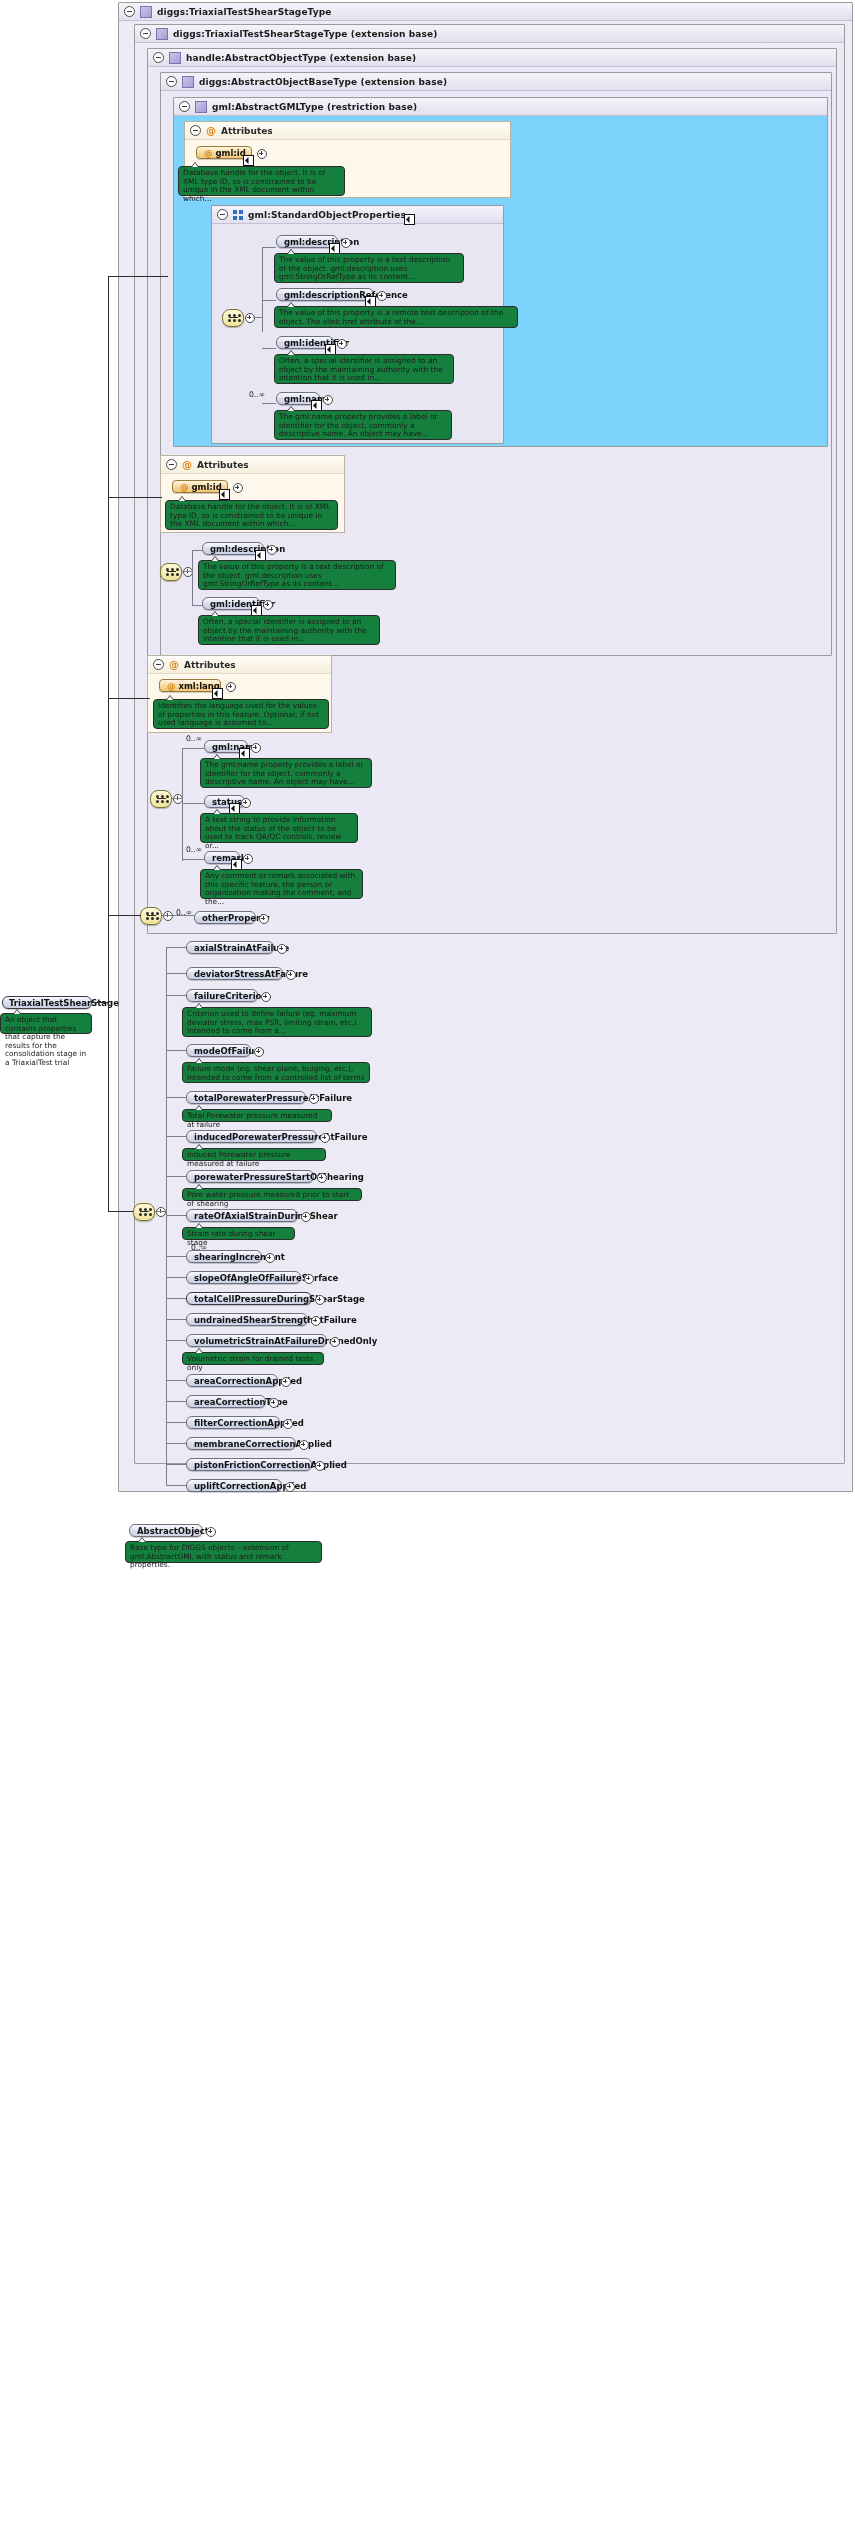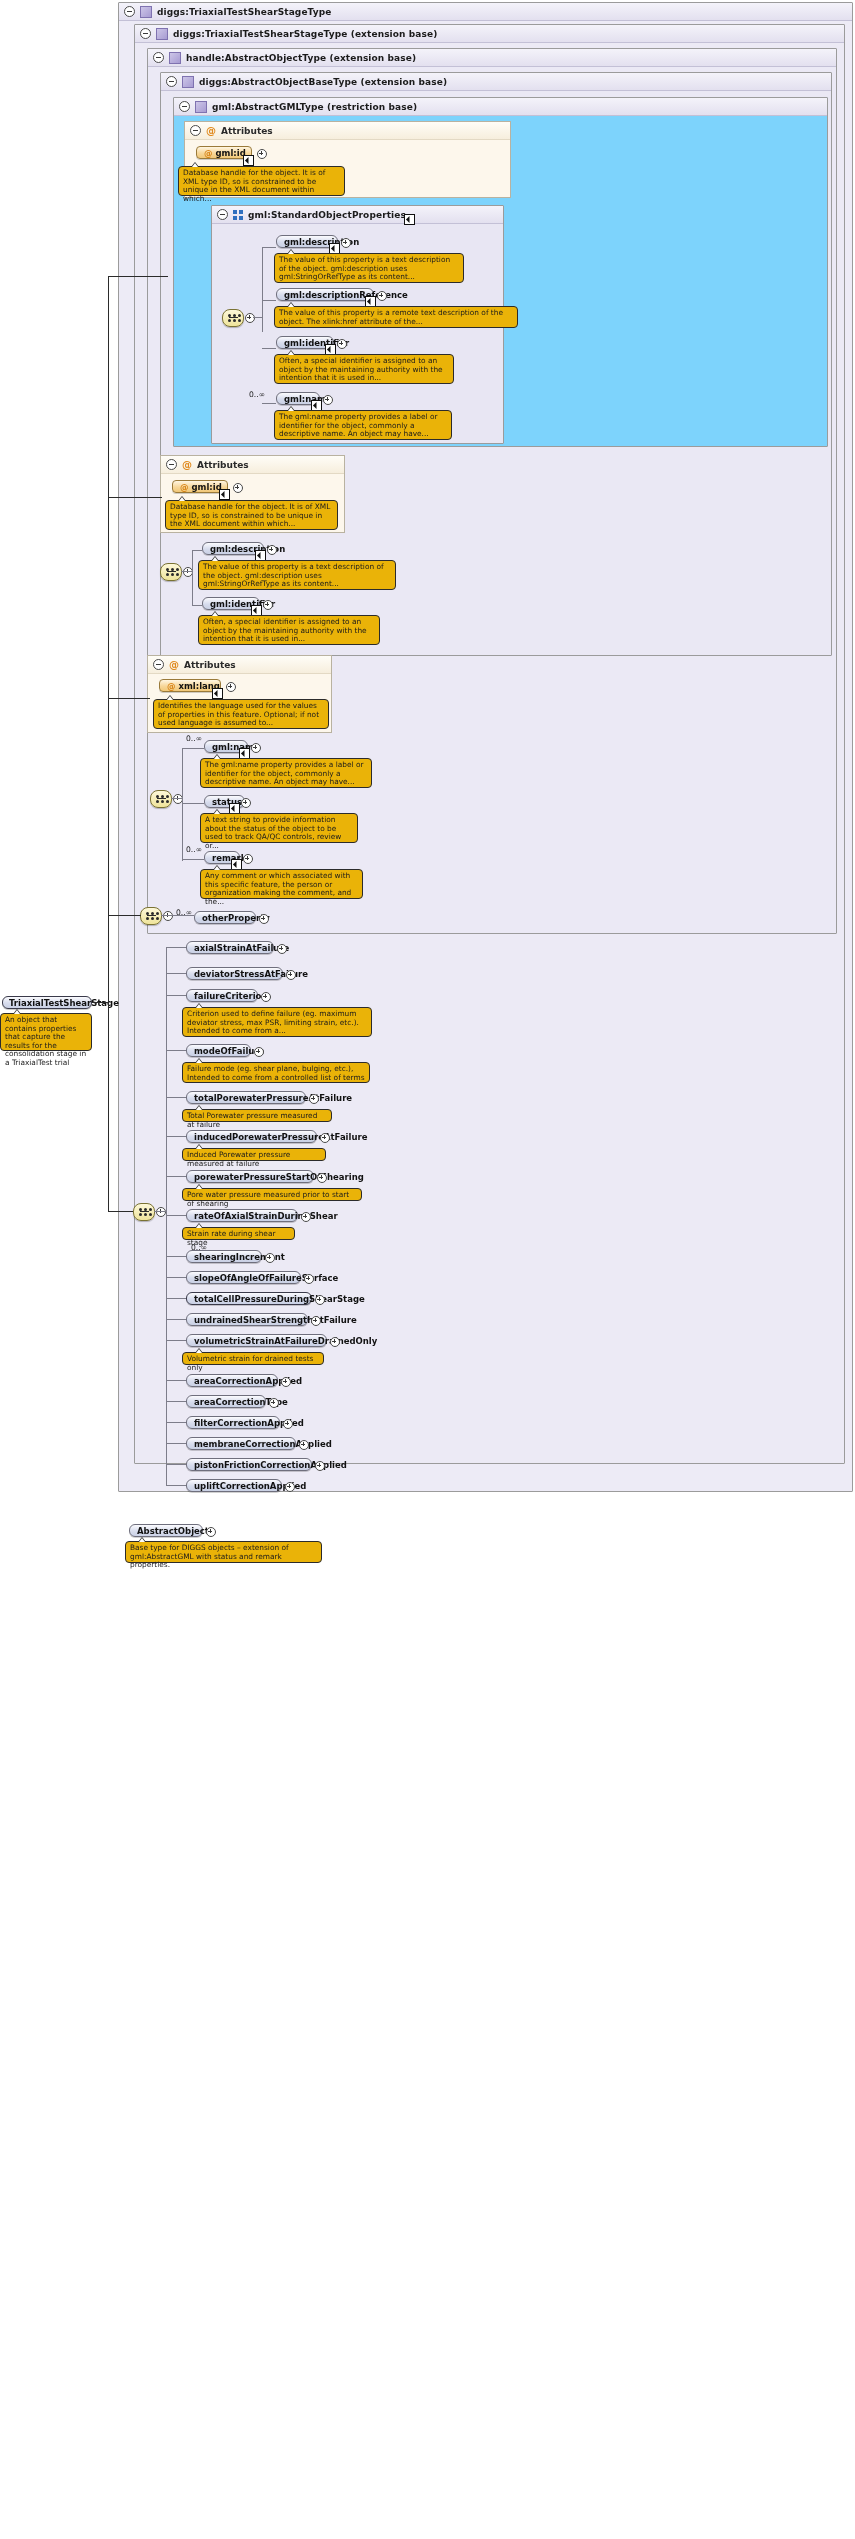--- a/index.html
+++ b/index.html
@@ -144,7 +144,7 @@
     position:absolute;box-sizing:border-box;
     border:1px solid #2b2b2b;
     border-radius:4px;
-    background:#eab308;
+    background:#15803d;
     font-size:7.4px;
     line-height:8.6px;
     color:#1b1b1b;

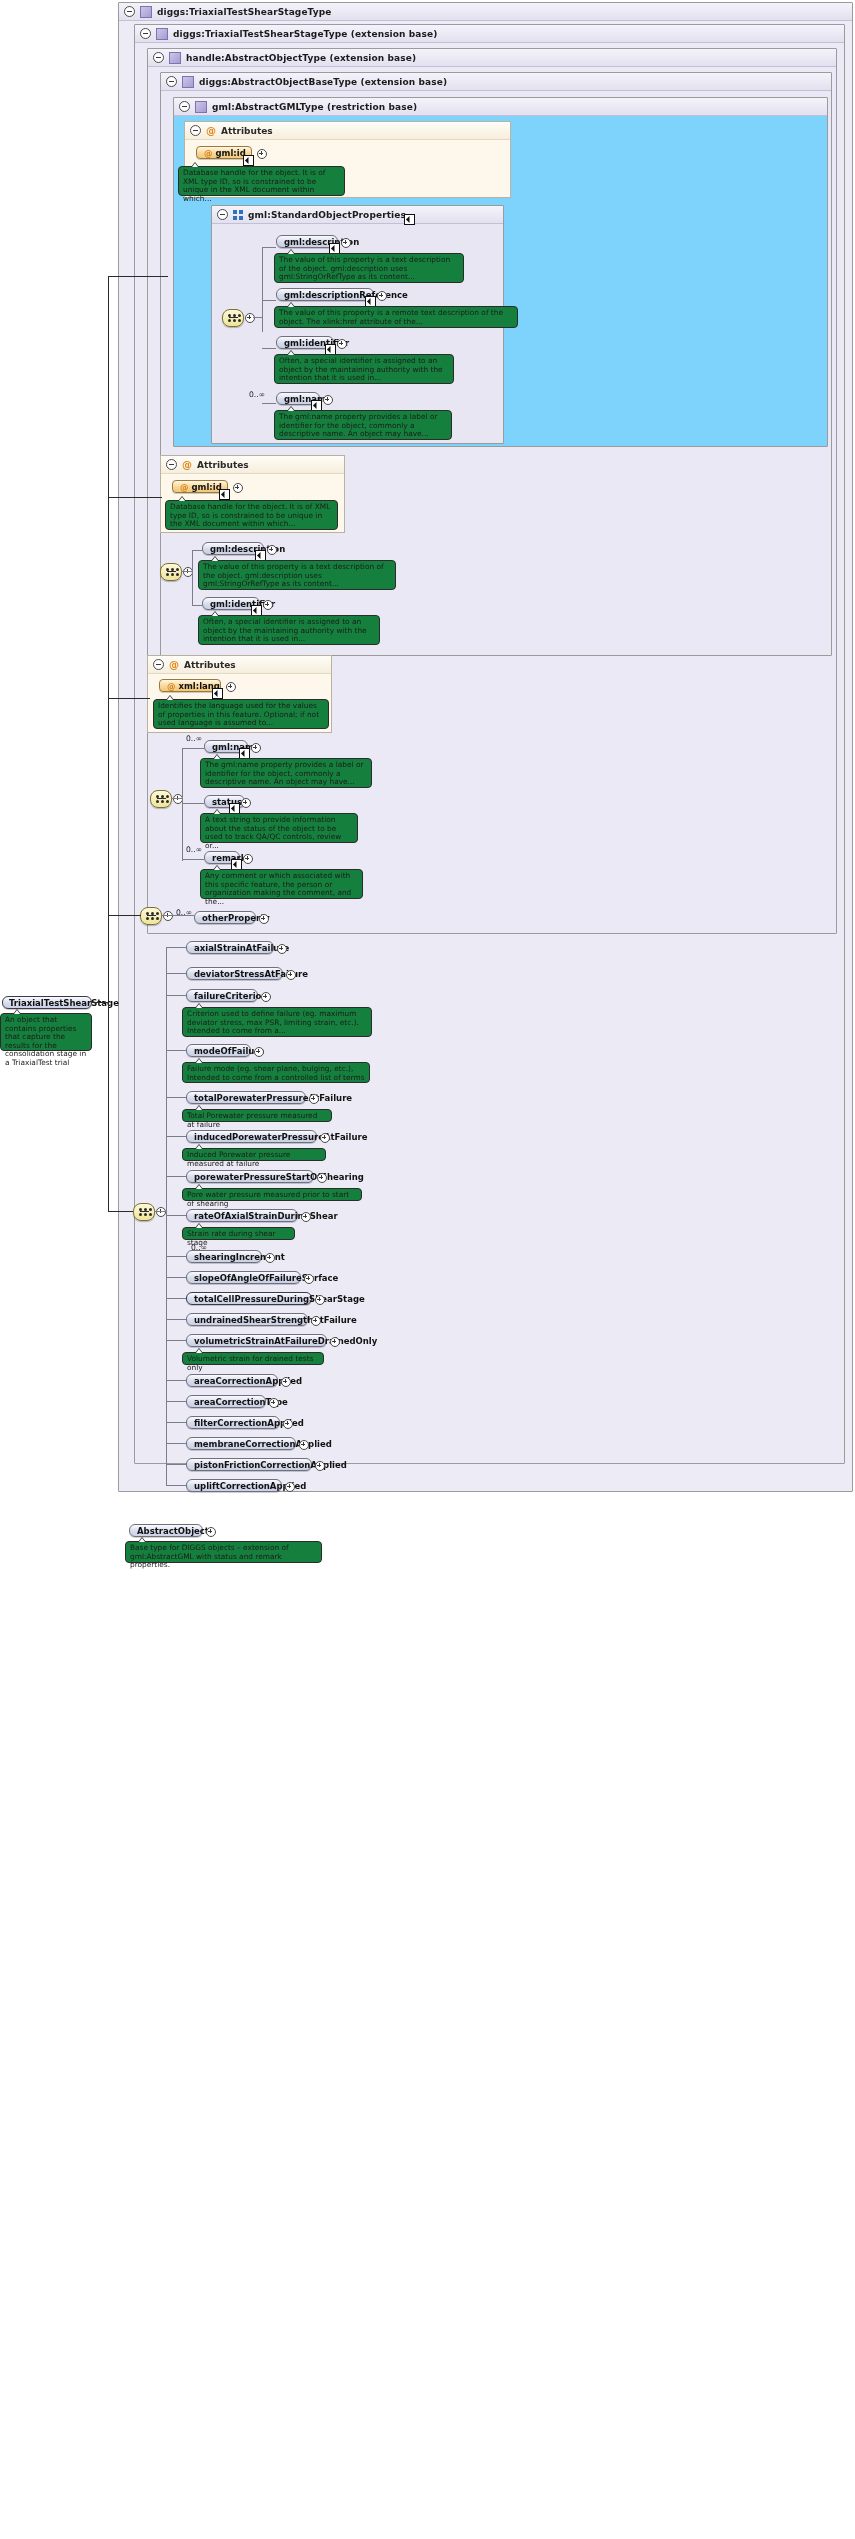--- a/index.html
+++ b/index.html
@@ -449,7 +449,7 @@
   <div class="expander" style="left:231px;top:859px;"></div>
   <div class="plus" style="left:243px;top:854px;"></div>
   <div class="doc abs" style="left:200px;top:869px;width:163px;height:30px;">
-    <span>Any comment or which associated with this specific feature, the person or organization making the comment, and the...</span>
+    <span>Any comment or remark associated with this specific feature, the person or organization making the comment, and the...</span>
   </div>
 
   <div class="seqicon" style="left:140px;top:907px;">

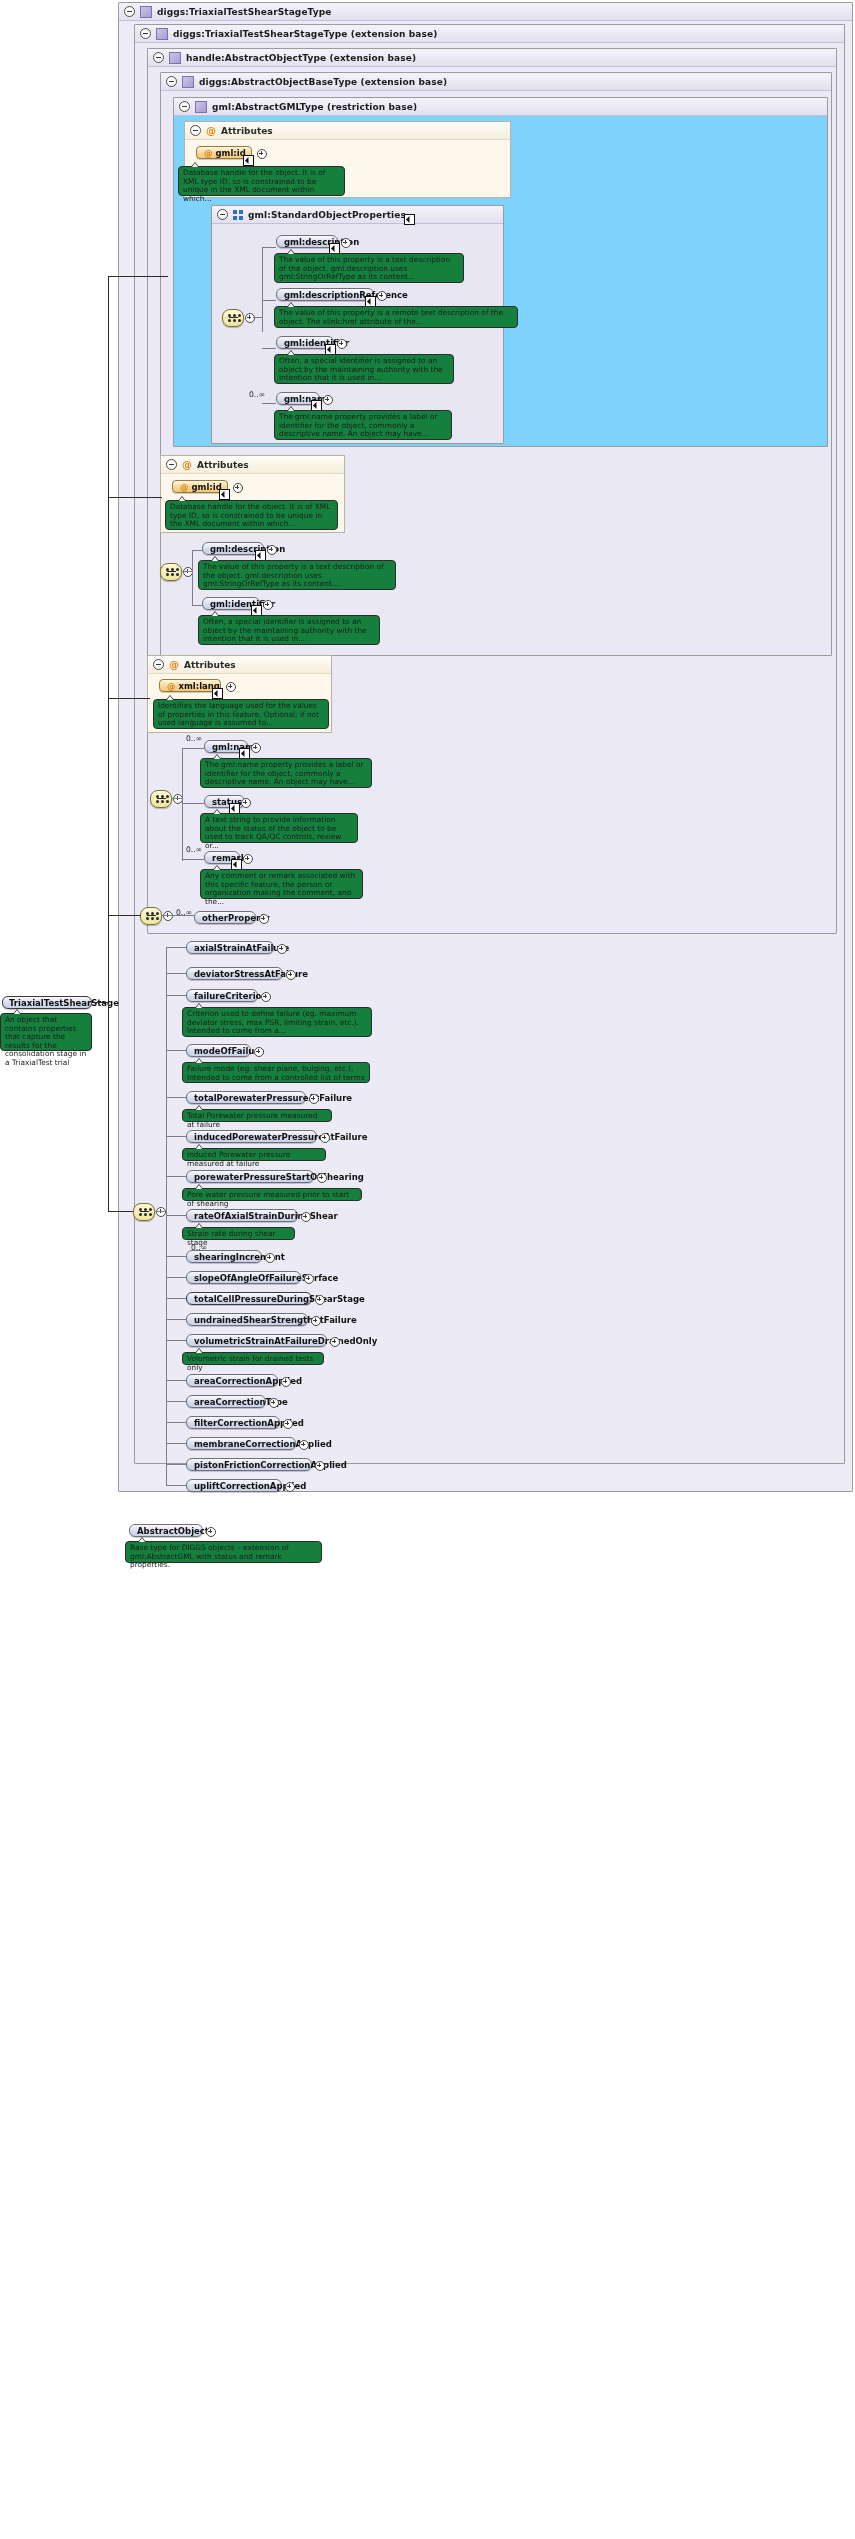--- a/index.html
+++ b/index.html
@@ -474,7 +474,7 @@
   <div class="rootbox" style="left:2px;top:996px;width:90px;">
     <span>TriaxialTestShearStage</span>
   </div>
-  <div class="doc abs" style="left:0px;top:1013px;width:92px;height:38px;">
+  <div class="doc abs" style="left:0px;top:1013px;width:92px;height:21px;">
     <span>An object that contains properties that capture the results for the consolidation stage in a TriaxialTest trial</span>
   </div>
 

